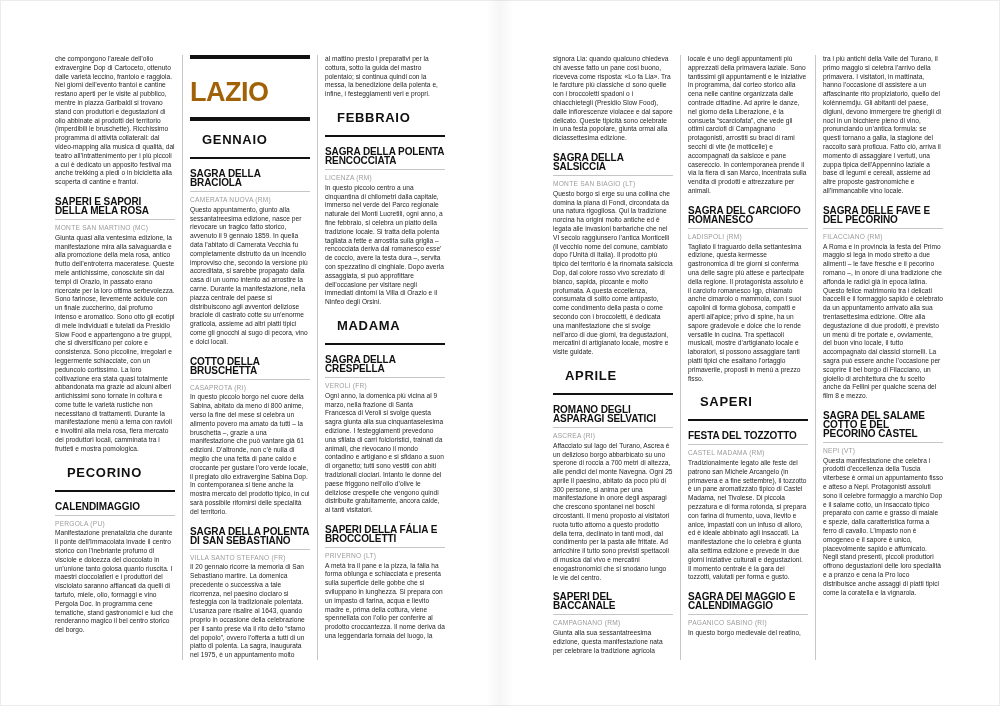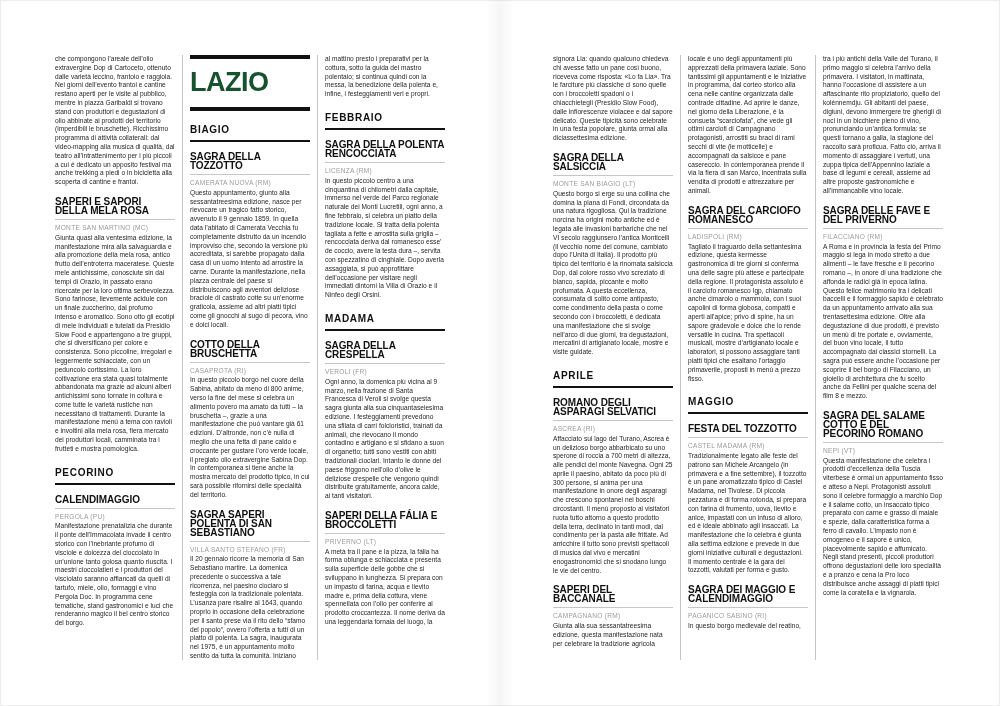--- a/index.html
+++ b/index.html
@@ -52,8 +52,8 @@
   .region-block{margin:0 0 2px 0;}
   .region-bar{height:4px;background:var(--bar);}
   .region-title{
-    margin:0;padding:10px 0 11px 0;font-size:27px;line-height:27px;
-    font-weight:bold;letter-spacing:-0.5px;color:#14532d;
+    margin:0;padding:20px 0 11px 0;font-size:27px;line-height:27px;
+    font-weight:bold;letter-spacing:-0.5px;color:#a16207;
   }
   .col > :first-child{margin-top:0;}
 </style>

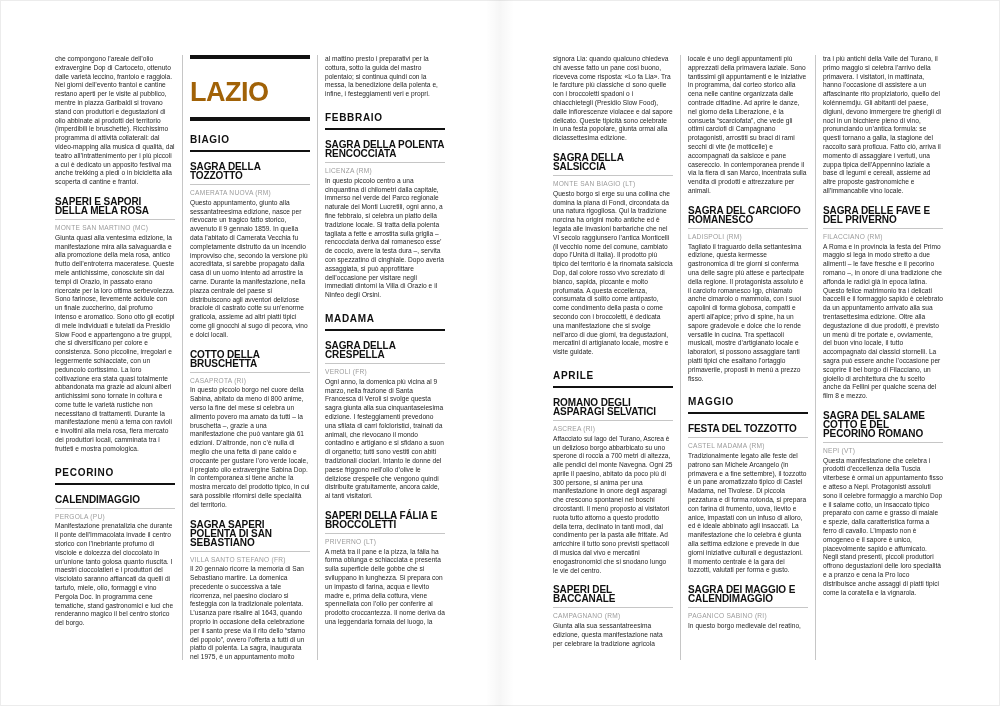--- a/index.html
+++ b/index.html
@@ -45,7 +45,7 @@
   .event-rule{height:1px;background:var(--rule);margin:4px 0 4px 0;}
   .month-block{margin:13px 0 10px 0;}
   .month-title{
-    margin:0;font-size:10px;line-height:11px;font-weight:bold;
+    margin:12px;font-size:13px;line-height:11px;font-weight:bold;
     letter-spacing:0.7px;color:#101010;
   }
   .month-rule{height:2px;background:var(--bar);margin-top:5px;}

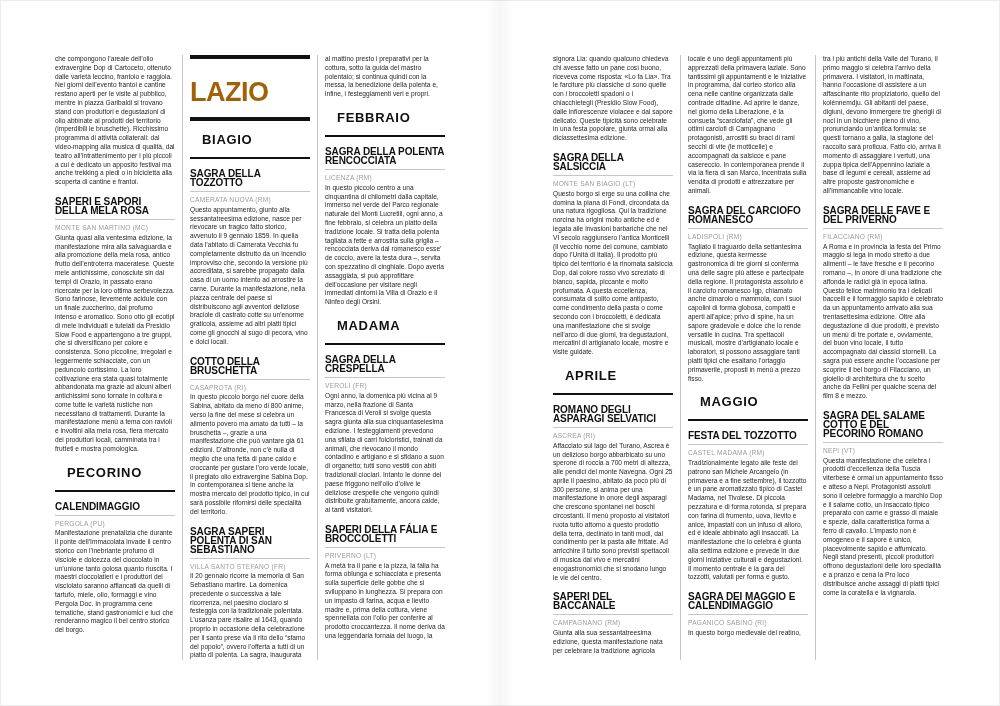--- a/index.html
+++ b/index.html
@@ -91,7 +91,7 @@
             <div class="region-bar"></div>
           </div>
           <div class="month-block">
-            <h2 class="month-title">BIAGIO</h2>
+            <h2 class="month-title">GENNAIO</h2>
             <div class="month-rule"></div>
           </div>
           <div class="event-block">

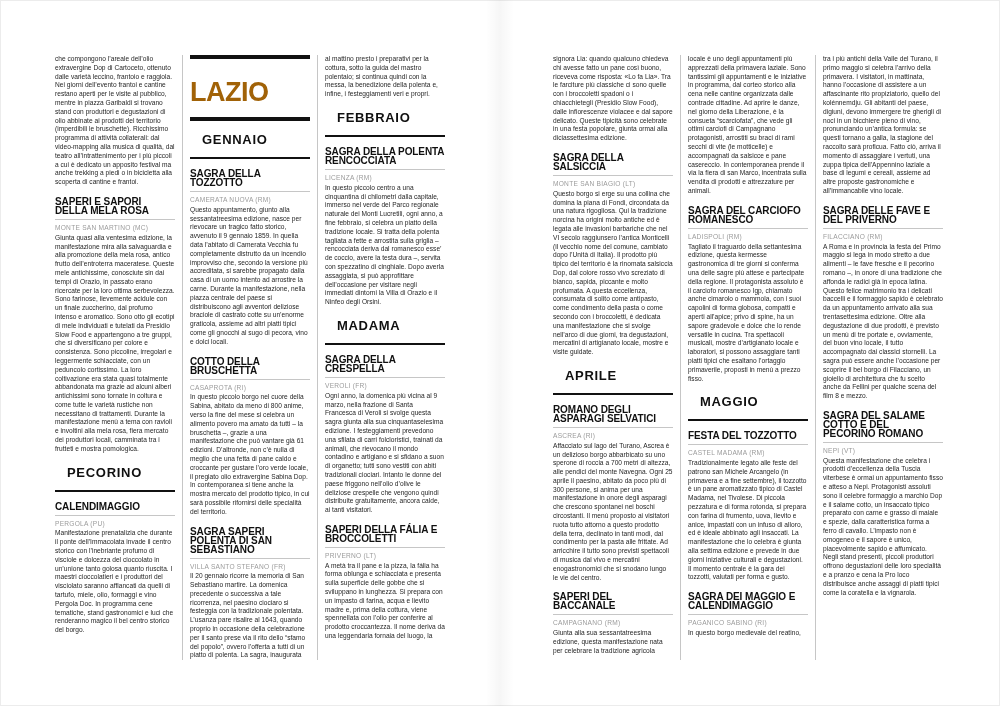--- a/index.html
+++ b/index.html
@@ -95,7 +95,7 @@
             <div class="month-rule"></div>
           </div>
           <div class="event-block">
-            <h3 class="event-title">SAGRA DELLA TOZZOTTO</h3>
+            <h3 class="event-title">SAGRA DELLA BRACIOLA</h3>
             <div class="event-rule"></div>
           </div>
           <div class="location">CAMERATA NUOVA (RM)</div>

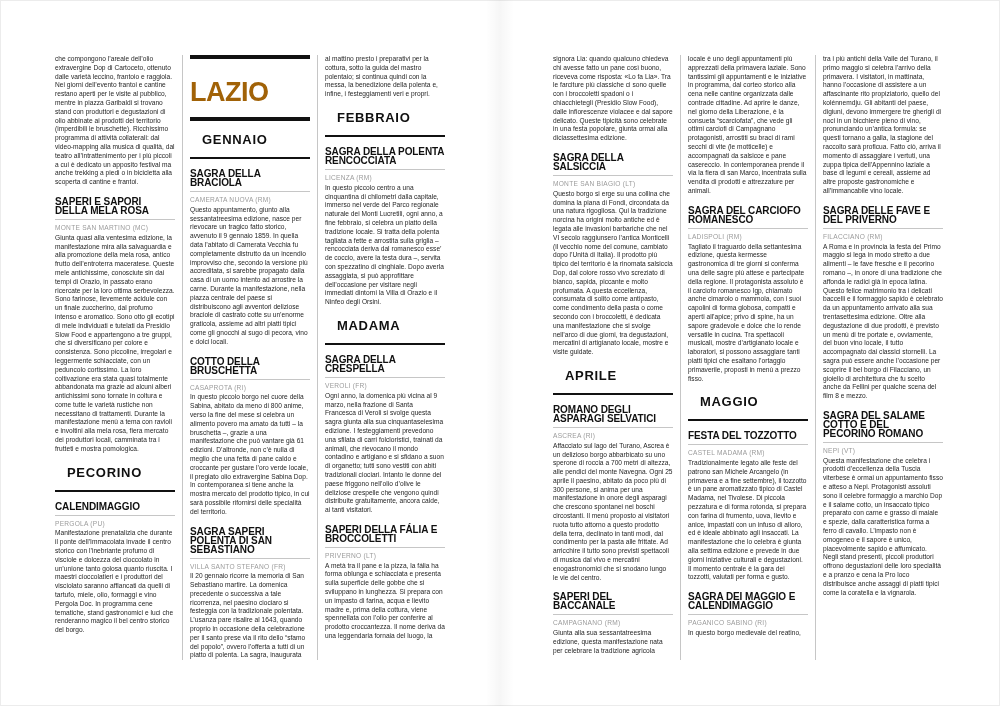--- a/index.html
+++ b/index.html
@@ -204,7 +204,7 @@
         <div class="col">
           <p class="para">tra i più antichi della Valle del Turano, il primo maggio si celebra l’arrivo della primavera. I visitatori, in mattinata, hanno l’occasione di assistere a un affascinante rito propiziatorio, quello del kolénnemdju. Gli abitanti del paese, digiuni, devono immergere tre gherigli di noci in un bicchiere pieno di vino, pronunciando un’antica formula: se questi tornano a galla, la stagione del raccolto sarà proficua. Fatto ciò, arriva il momento di assaggiare i vertuti, una zuppa tipica dell’Appennino laziale a base di legumi e cereali, assieme ad altre proposte gastronomiche e all’immancabile vino locale.</p>
           <div class="event-block">
-            <h3 class="event-title">SAGRA DELLE FAVE E DEL PRIVERNO</h3>
+            <h3 class="event-title">SAGRA DELLE FAVE E DEL PECORINO</h3>
             <div class="event-rule"></div>
           </div>
           <div class="location">FILACCIANO (RM)</div>

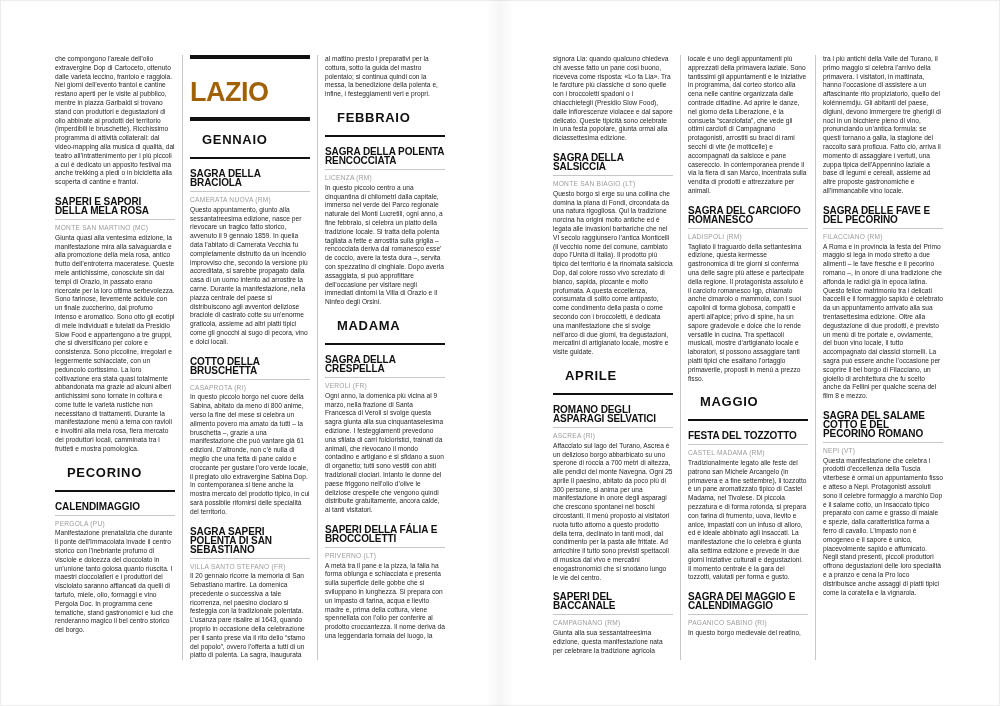--- a/index.html
+++ b/index.html
@@ -184,7 +184,7 @@
           <div class="location">LADISPOLI (RM)</div>
           <p class="para">Tagliato il traguardo della settantesima edizione, questa kermesse gastronomica di tre giorni si conferma una delle sagre più attese e partecipate della regione. Il protagonista assoluto è il carciofo romanesco Igp, chiamato anche cimarolo o mammola, con i suoi capolini di forma globosa, compatti e aperti all’apice; privo di spine, ha un sapore gradevole e dolce che lo rende versatile in cucina. Tra spettacoli musicali, mostre d’artigianato locale e laboratori, si possono assaggiare tanti piatti tipici che esaltano l’ortaggio primaverile, proposti in menù a prezzo fisso.</p>
           <div class="month-block">
-            <h2 class="month-title">MAGGIO</h2>
+            <h2 class="month-title">SAPERI</h2>
             <div class="month-rule"></div>
           </div>
           <div class="event-block">

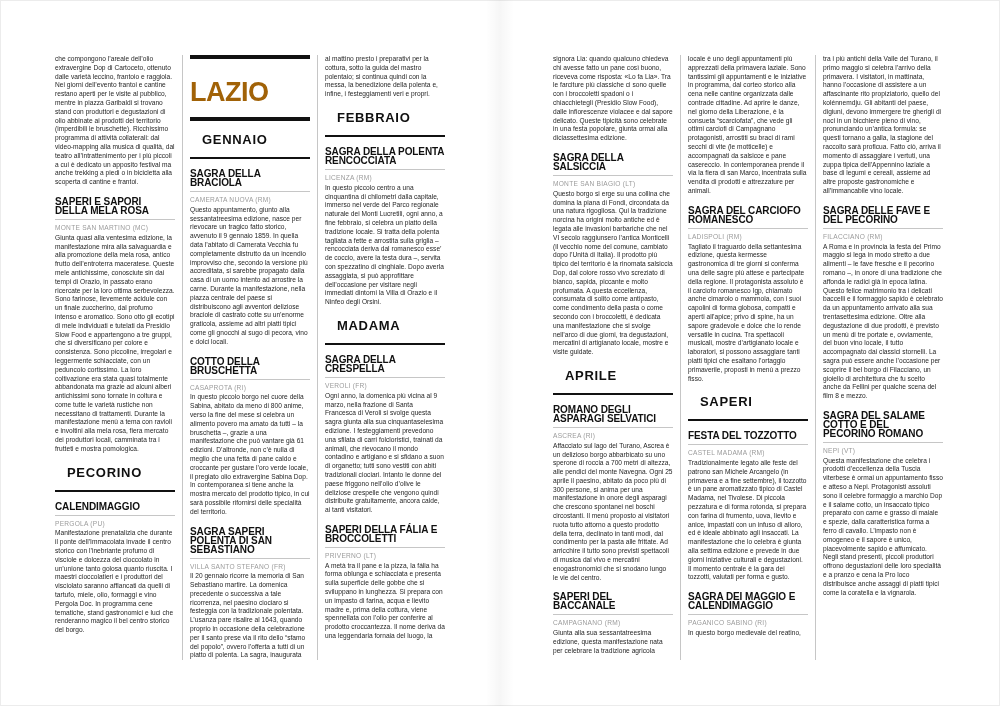--- a/index.html
+++ b/index.html
@@ -210,7 +210,7 @@
           <div class="location">FILACCIANO (RM)</div>
           <p class="para">A Roma e in provincia la festa del Primo maggio si lega in modo stretto a due alimenti – le fave fresche e il pecorino romano –, in onore di una tradizione che affonda le radici già in epoca latina. Questo felice matrimonio tra i delicati baccelli e il formaggio sapido è celebrato da un appuntamento arrivato alla sua trentasettesima edizione. Oltre alla degustazione di due prodotti, è previsto un menù di tre portate e, ovviamente, del buon vino locale, il tutto accompagnato dai classici stornelli. La sagra può essere anche l’occasione per scoprire il bel borgo di Filacciano, un gioiello di architettura che fu scelto anche da Fellini per qualche scena del film 8 e mezzo.</p>
           <div class="event-block">
-            <h3 class="event-title">SAGRA DEL SALAME COTTO E DEL PECORINO ROMANO</h3>
+            <h3 class="event-title">SAGRA DEL SALAME COTTO E DEL PECORINO CASTEL</h3>
             <div class="event-rule"></div>
           </div>
           <div class="location">NEPI (VT)</div>

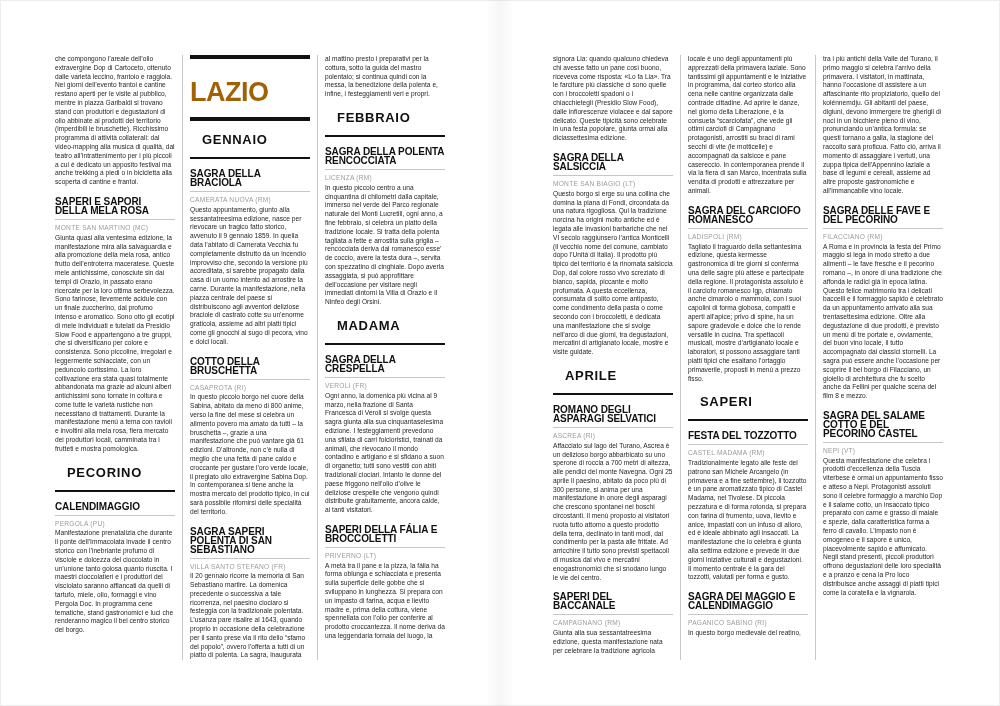--- a/index.html
+++ b/index.html
@@ -107,7 +107,7 @@
           <div class="location">CASAPROTA (RI)</div>
           <p class="para">In questo piccolo borgo nel cuore della Sabina, abitato da meno di 800 anime, verso la fine del mese si celebra un alimento povero ma amato da tutti – la bruschetta –, grazie a una manifestazione che può vantare già 61 edizioni. D’altronde, non c’è nulla di meglio che una fetta di pane caldo e croccante per gustare l’oro verde locale, il pregiato olio extravergine Sabina Dop. In contemporanea si tiene anche la mostra mercato del prodotto tipico, in cui sarà possibile rifornirsi delle specialità del territorio.</p>
           <div class="event-block">
-            <h3 class="event-title">SAGRA SAPERI POLENTA DI SAN SEBASTIANO</h3>
+            <h3 class="event-title">SAGRA DELLA POLENTA DI SAN SEBASTIANO</h3>
             <div class="event-rule"></div>
           </div>
           <div class="location">VILLA SANTO STEFANO (FR)</div>

